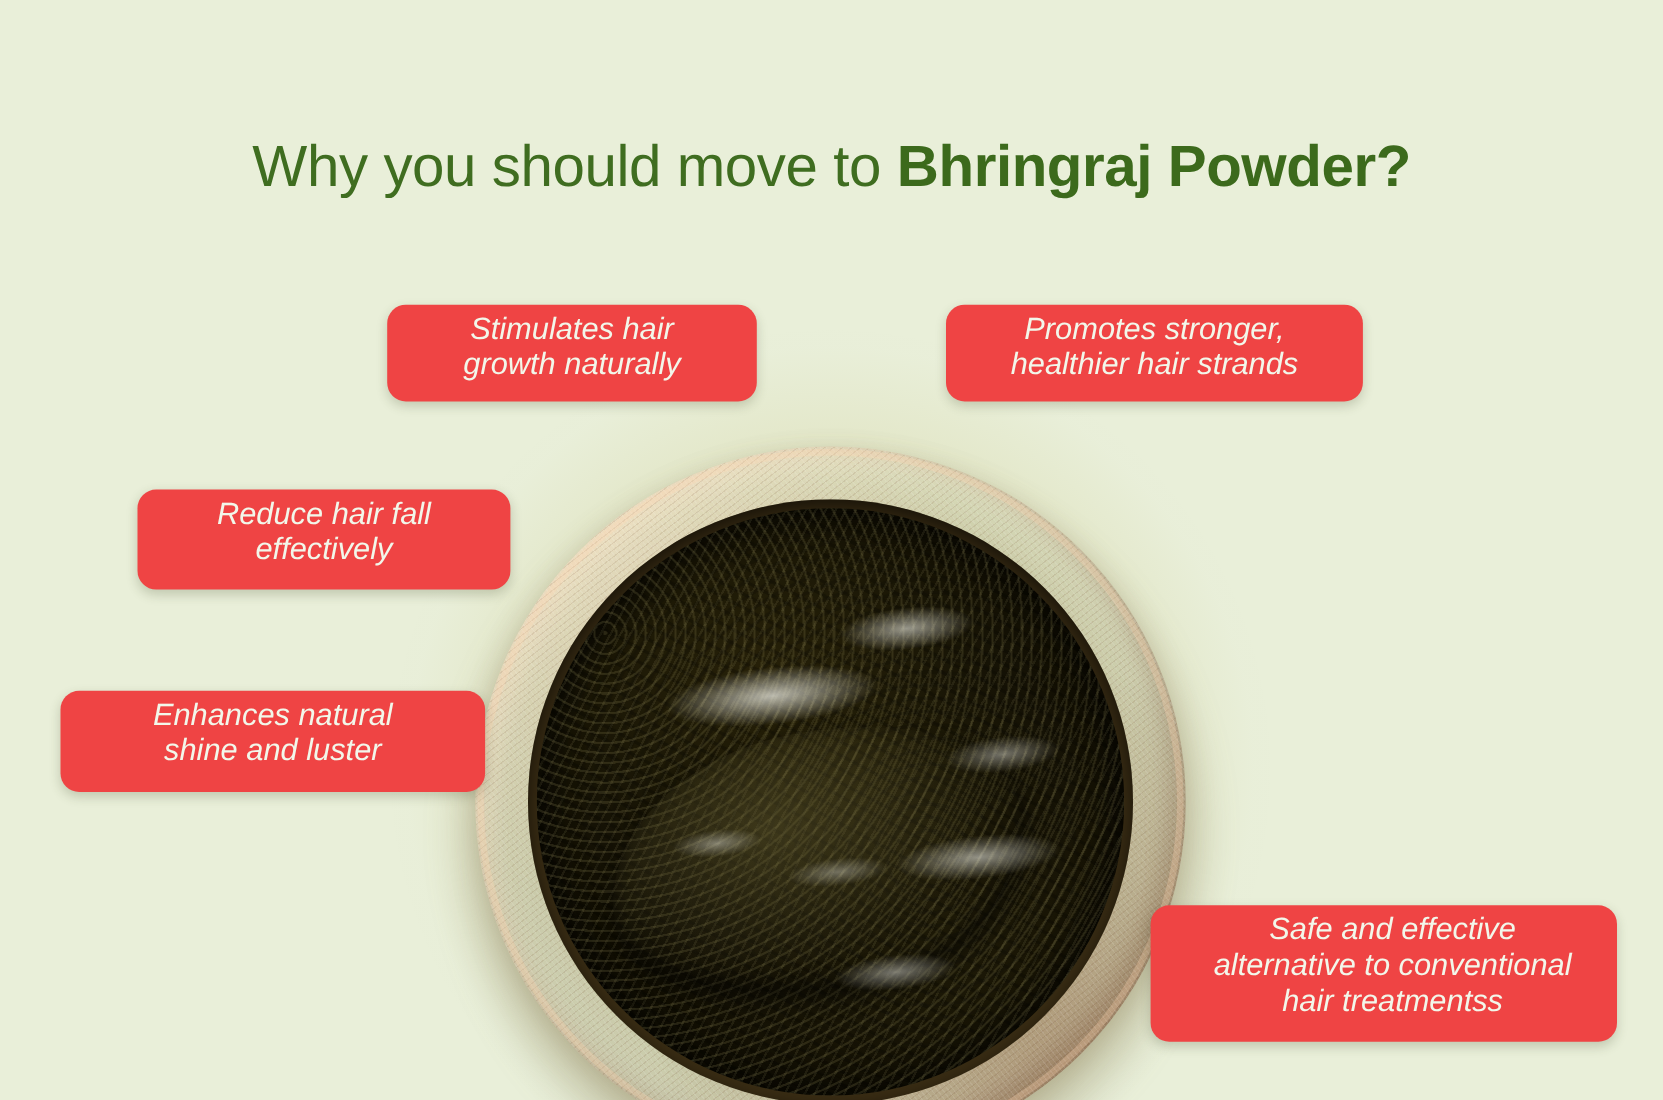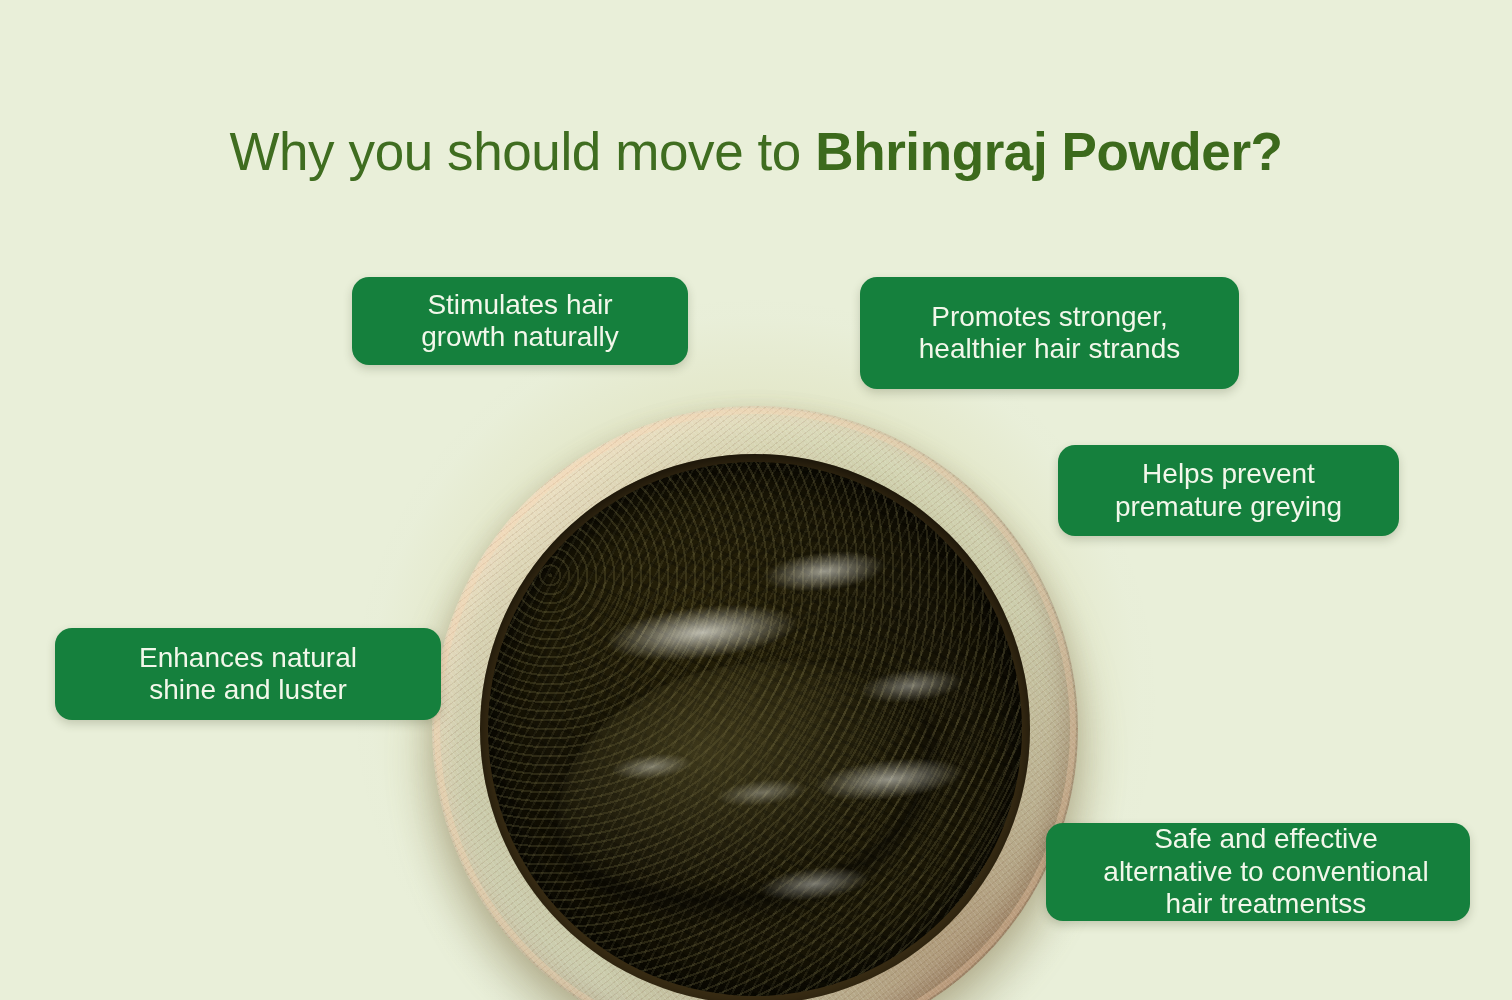--- a/index.html
+++ b/index.html
@@ -190,11 +190,11 @@
   .pill {
     position: absolute;
     box-sizing: border-box;
-    background: #15803d;
+    background: #ef4444;
     border-radius: 17px;
     color: #f2f7ea;
     display: flex;
-    align-items: center;
+    align-items: flex-start;
     justify-content: center;
     text-align: center;
     padding: 6px 16px;
@@ -202,6 +202,7 @@
     line-height: 1.16;
     font-weight: 400;
     box-shadow: 0 4px 10px rgba(60,70,35,0.22);
+    font-style: italic;
   }
   .pill span { display: block; white-space: pre-line; }
 

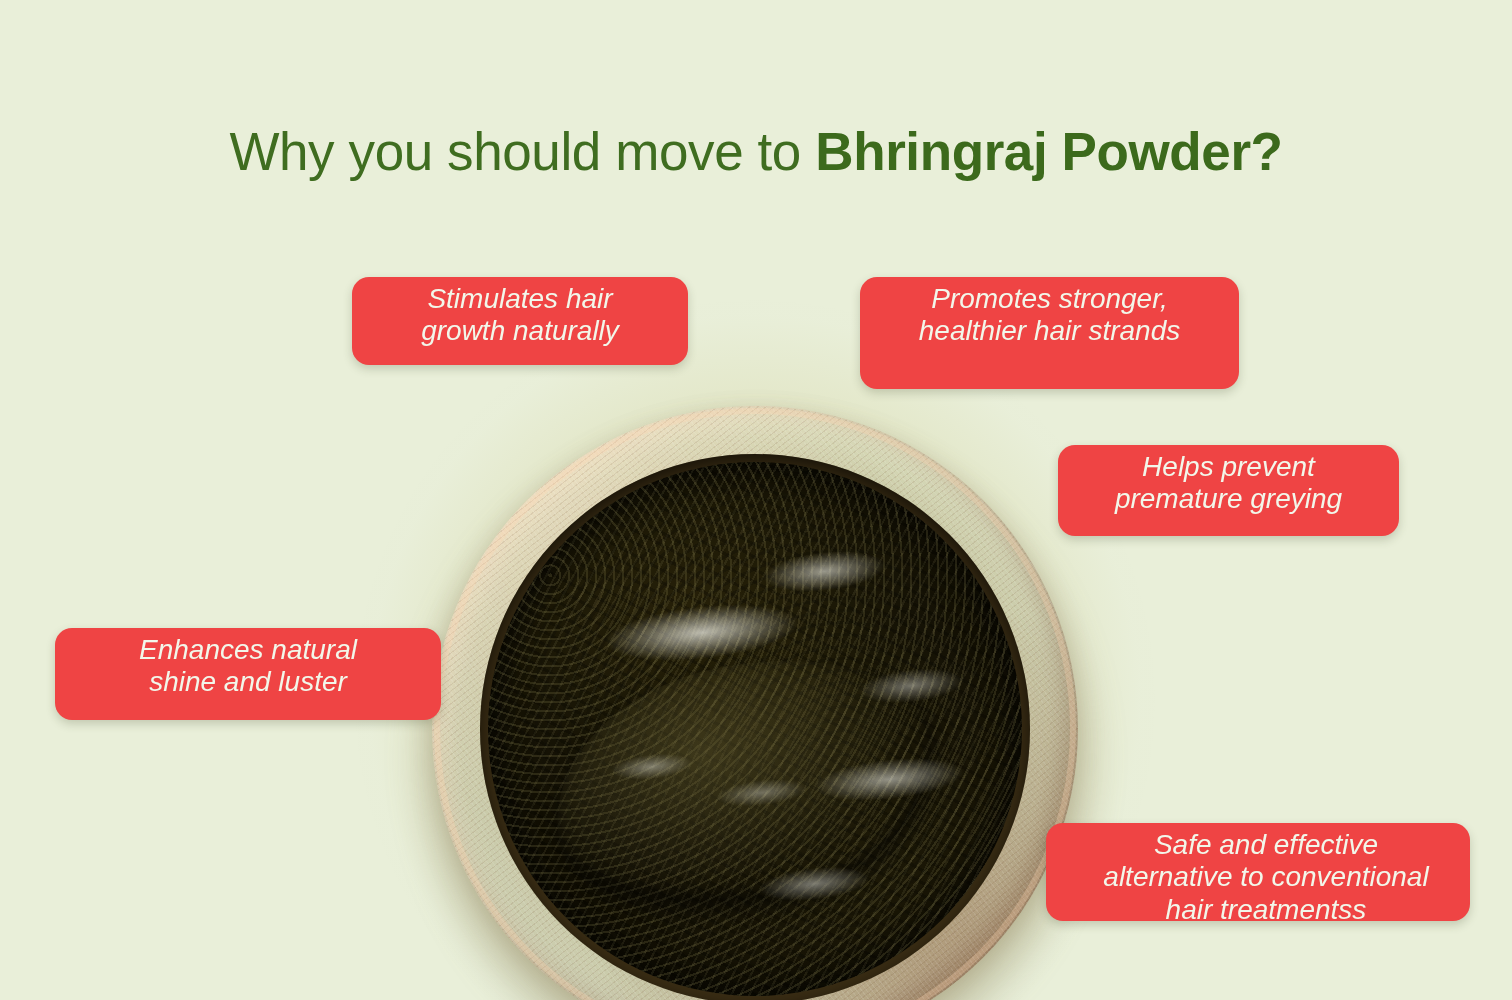--- a/index.html
+++ b/index.html
@@ -207,7 +207,7 @@
   .pill span { display: block; white-space: pre-line; }
 
   .pill.p1 { left: 352px;  top: 277px; width: 336px; height: 88px; }
-  .pill.p2 { left: 860px;  top: 277px; width: 379px; height: 112px; }
+  .pill.p2 { left: 860px;  top: 277px; width: 379px; height: 88px; }
   .pill.p3 { left: 125px;  top: 445px; width: 339px; height: 91px; }
   .pill.p4 { left: 1058px; top: 445px; width: 341px; height: 91px; }
   .pill.p5 { left: 55px;   top: 628px; width: 386px; height: 92px; }

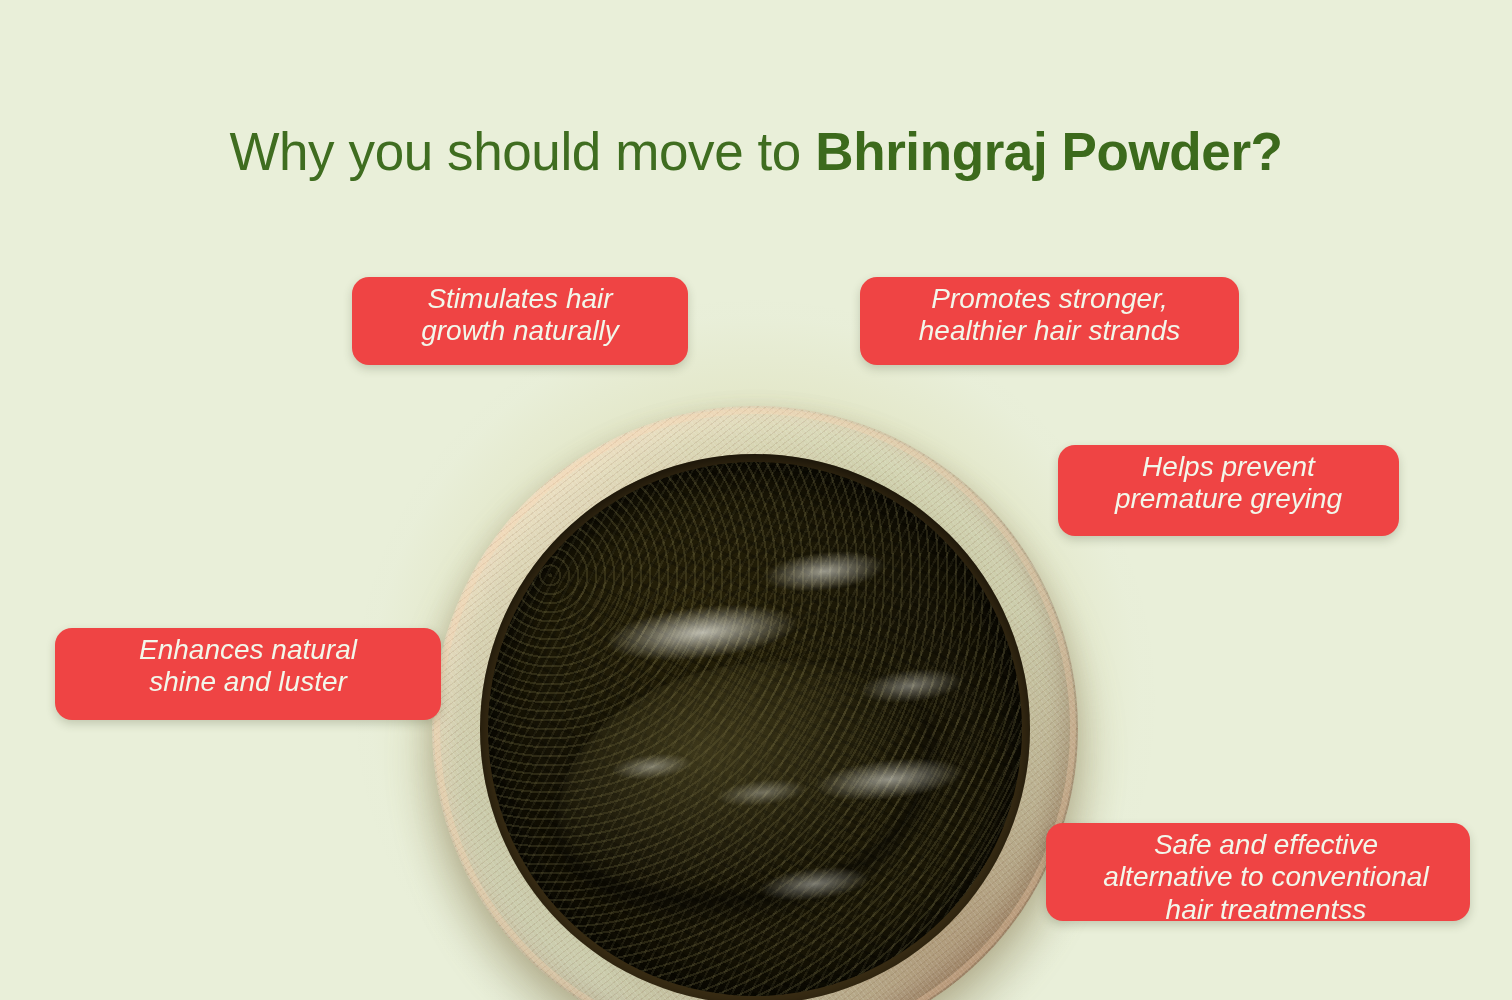--- a/index.html
+++ b/index.html
@@ -243,6 +243,10 @@
     <span>Promotes stronger,
 healthier hair strands</span>
   </div>
+  <div class="pill p3">
+    <span>Reduce hair fall
+effectively</span>
+  </div>
   <div class="pill p4">
     <span>Helps prevent
 premature greying</span>

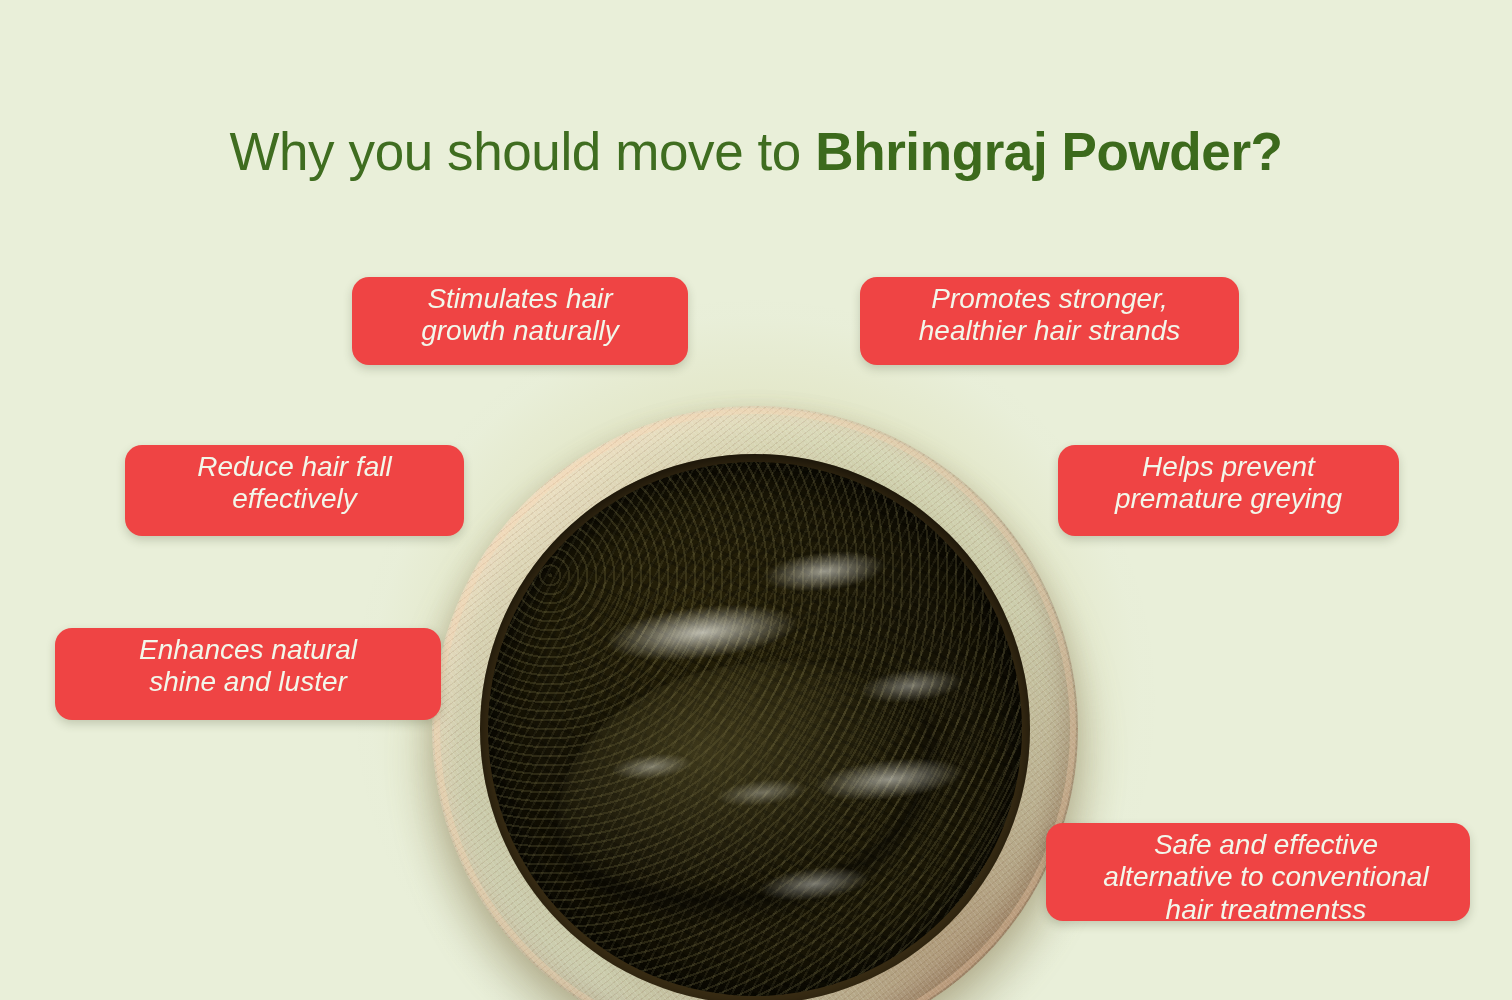--- a/index.html
+++ b/index.html
@@ -247,10 +247,6 @@
     <span>Reduce hair fall
 effectively</span>
   </div>
-  <div class="pill p4">
-    <span>Helps prevent
-premature greying</span>
-  </div>
   <div class="pill p5">
     <span>Enhances natural
 shine and luster</span>

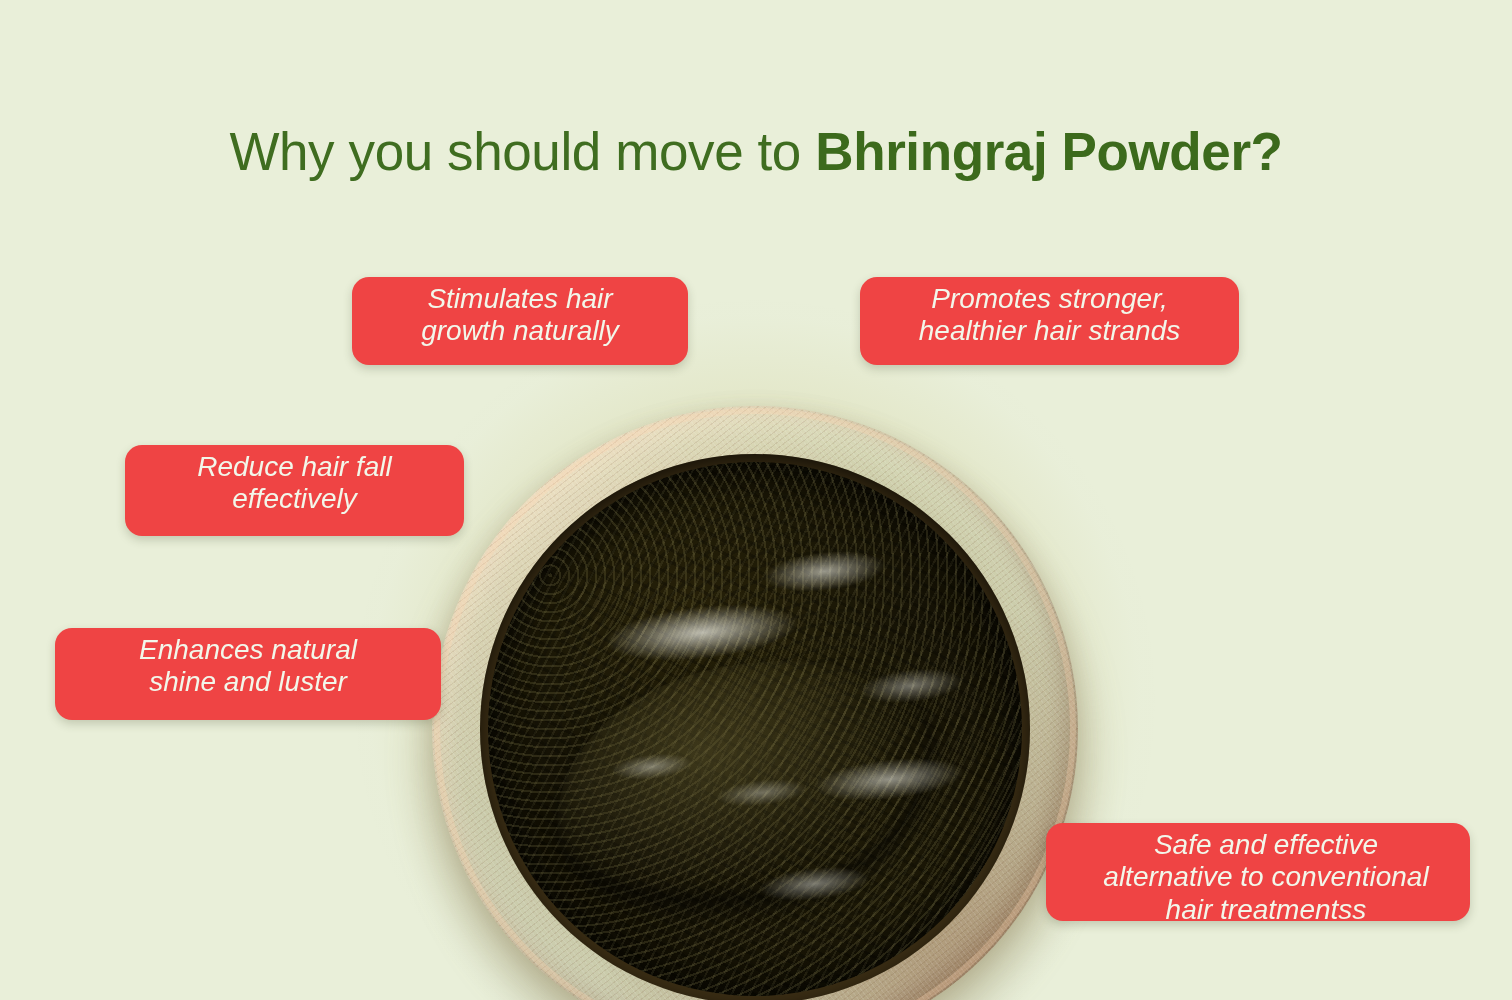--- a/index.html
+++ b/index.html
@@ -213,7 +213,7 @@
   .pill.p5 { left: 55px;   top: 628px; width: 386px; height: 92px; }
   .pill.p6 { left: 1115px; top: 628px; width: 341px; height: 92px; }
   .pill.p7 { left: 42px;   top: 820px; width: 389px; height: 86px; }
-  .pill.p8 { left: 1046px; top: 823px; width: 424px; height: 98px; padding-left: 32px; }
+  .pill.p8 { left: 1046px; top: 823px; width: 424px; height: 124px; padding-left: 32px; }
 </style>
 </head>
 <body>

